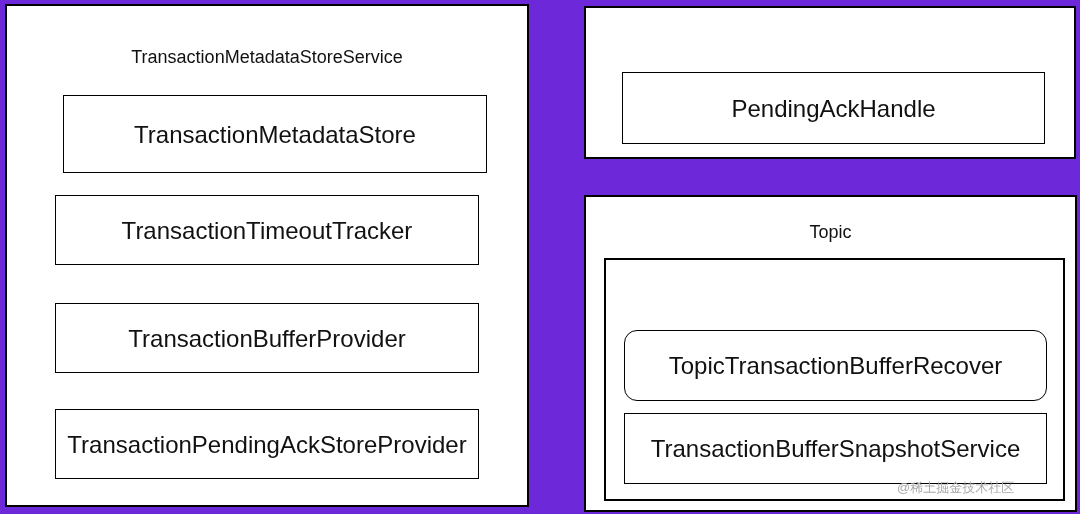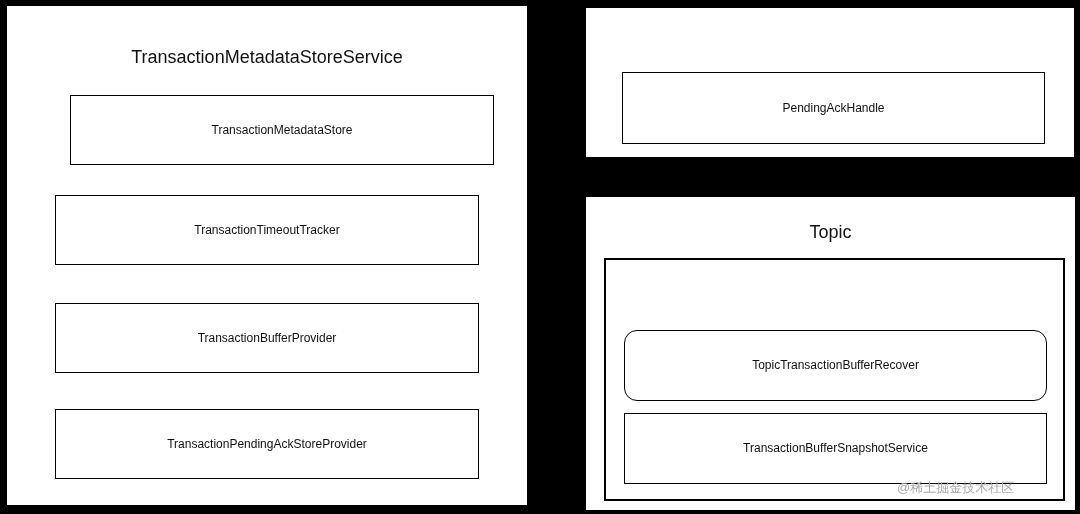--- a/index.html
+++ b/index.html
@@ -16,7 +16,7 @@
     position: relative;
     width: 1080px;
     height: 514px;
-    background: #000000;
+    background: #6d28d9;
     color: #111111;
   }
 

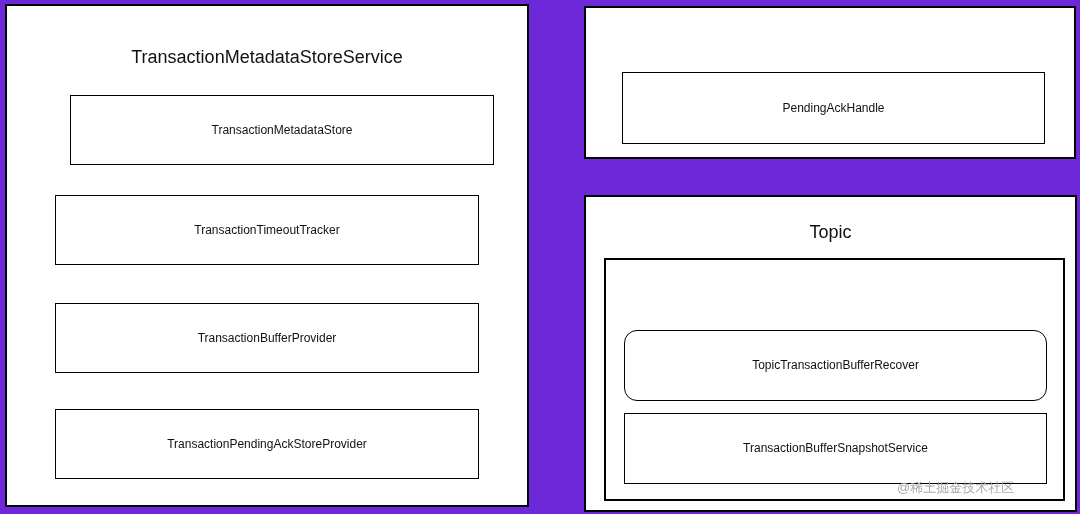--- a/index.html
+++ b/index.html
@@ -49,7 +49,7 @@
   }
 
   .component-label {
-    font-size: 12px;
+    font-size: 24px;
     line-height: 21px;
     color: #111111;
     text-align: center;

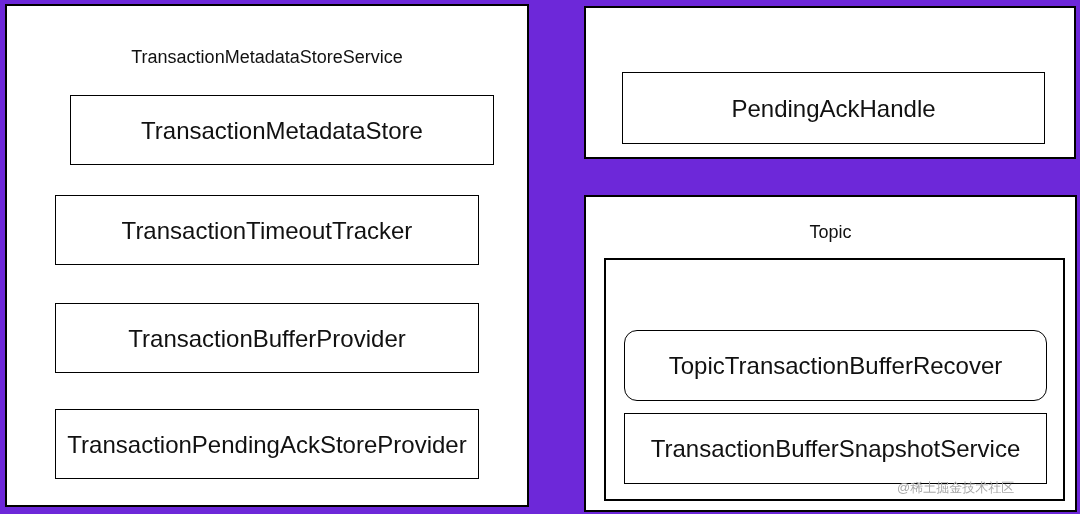--- a/index.html
+++ b/index.html
@@ -59,7 +59,7 @@
   
   #left-group        { left: 5px;  top: 4px;   width: 524px; height: 503px; }
   #left-group .group-title { top: 41px; }
-  #left-item-0 { left: 63px; top: 89px;  width: 424px; height: 70px; }
+  #left-item-0 { left: 56px; top: 89px;  width: 424px; height: 78px; }
   #left-item-1 { left: 48px; top: 189px; width: 424px; height: 70px; }
   #left-item-2 { left: 48px; top: 297px; width: 424px; height: 70px; }
   #left-item-3 { left: 48px; top: 403px; width: 424px; height: 70px; }

